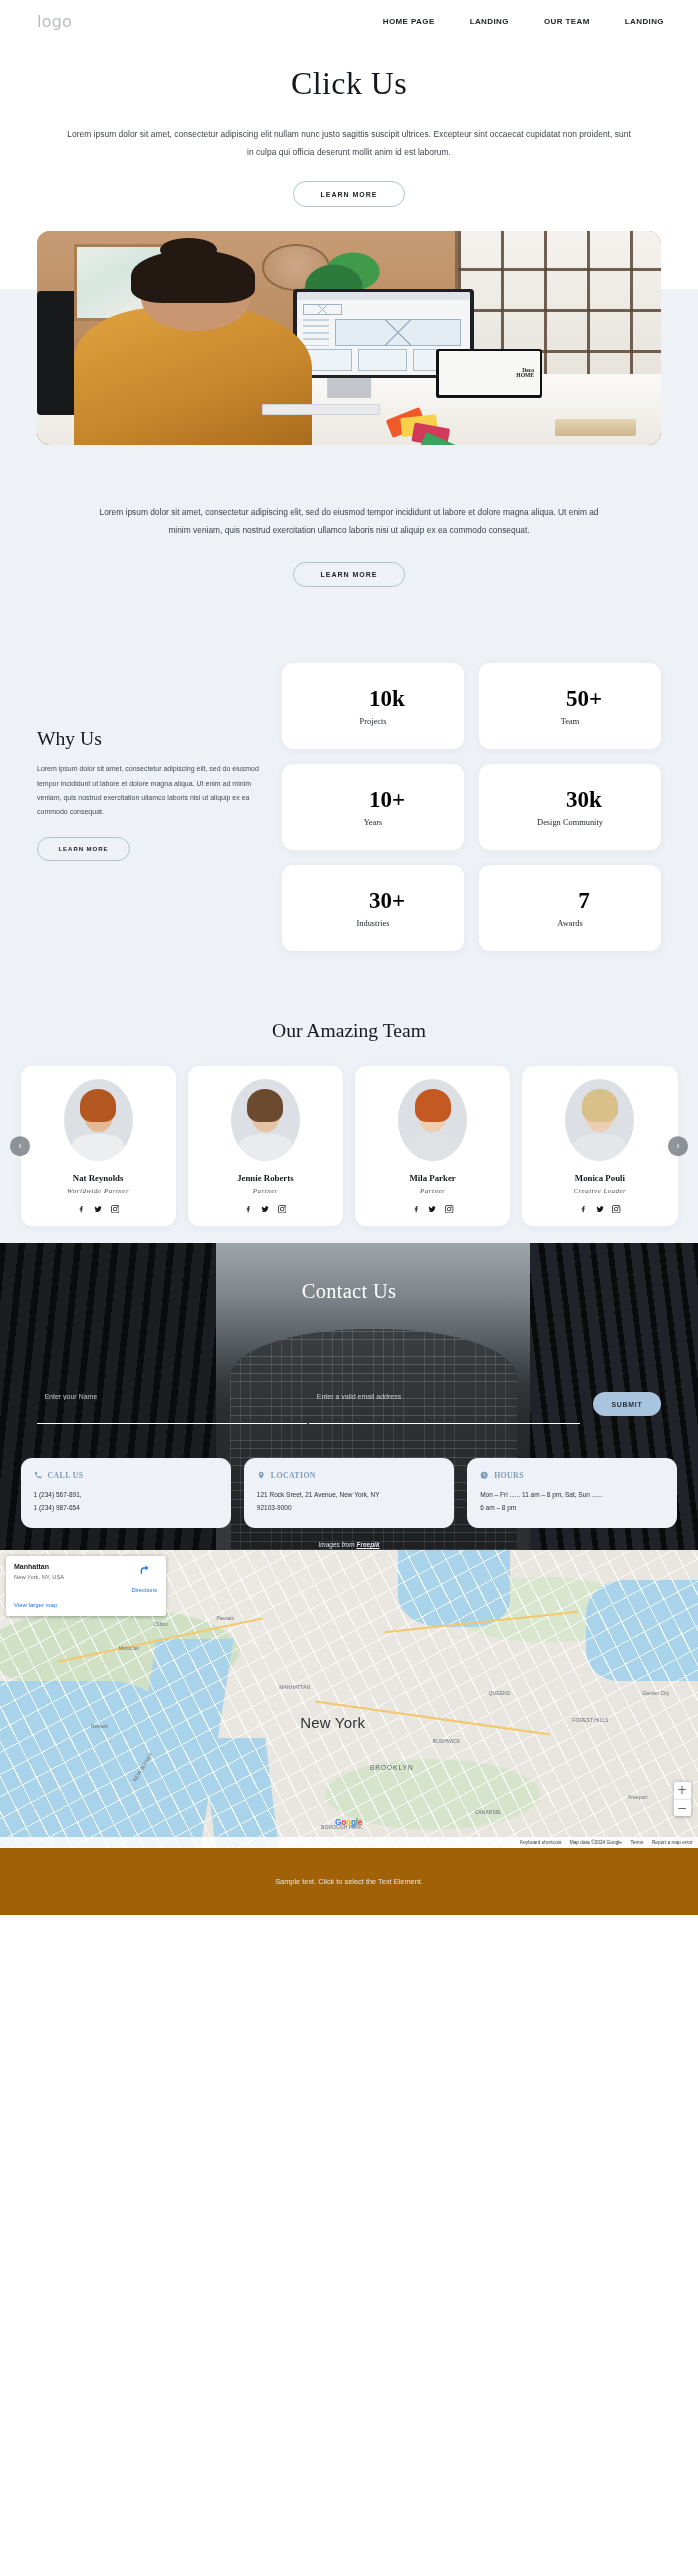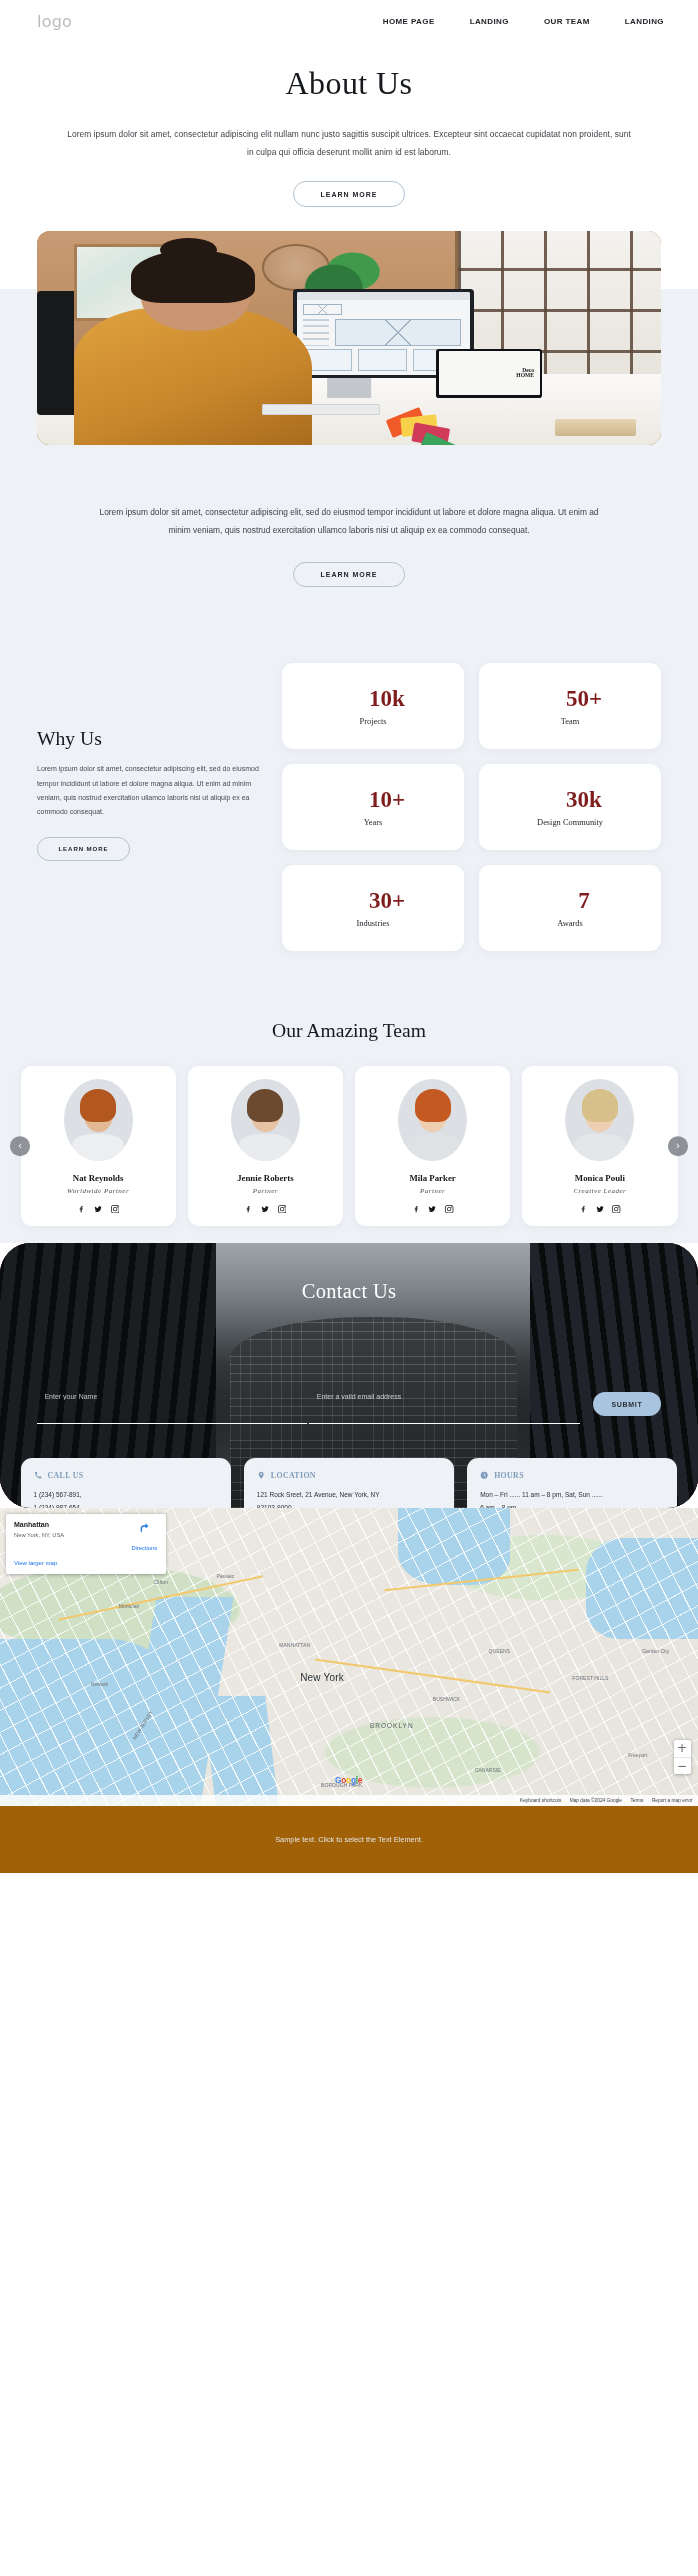--- a/index.html
+++ b/index.html
@@ -592,7 +592,7 @@
   </div>
 
   <div class="hero">
-    <h1>About Us</h1>
+    <h1>Click Us</h1>
     <p>Lorem ipsum dolor sit amet, consectetur adipiscing elit nullam nunc justo sagittis suscipit ultrices. Excepteur sint occaecat cupidatat non proident, sunt in culpa qui officia deserunt mollit anim id est laborum.</p>
     <button class="btn-outline">LEARN MORE</button>
   </div>

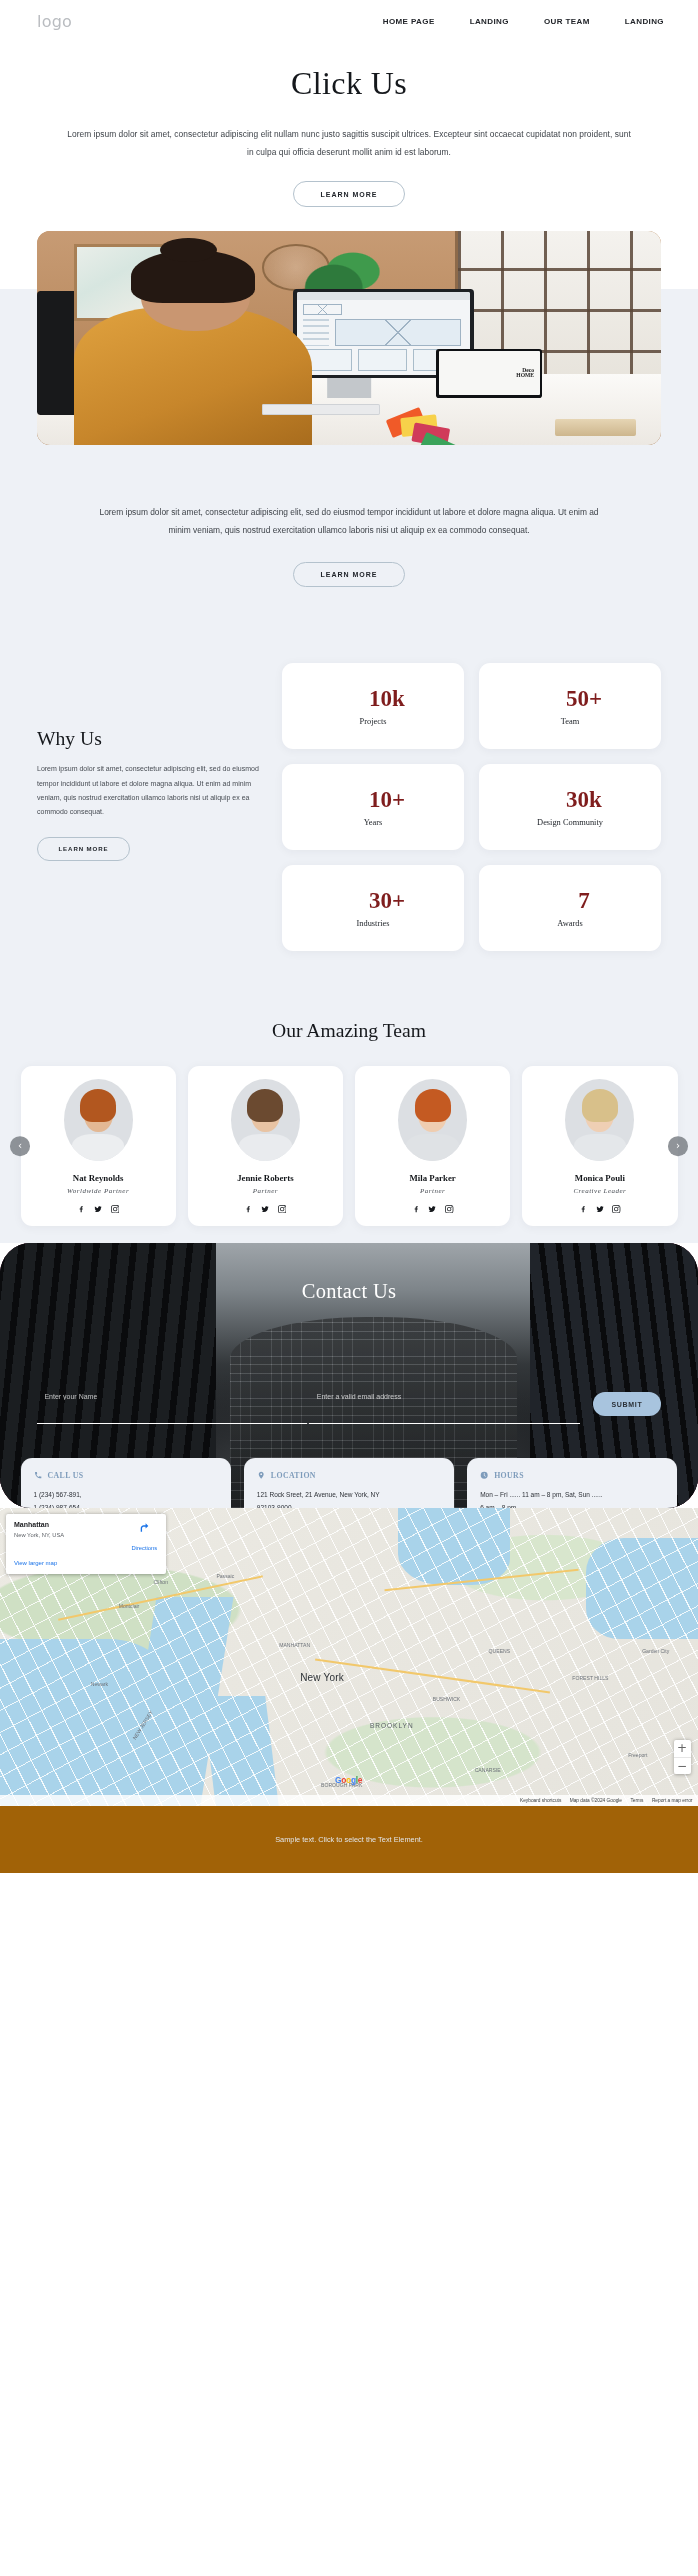--- a/index.html
+++ b/index.html
@@ -267,7 +267,7 @@
     font-family:"Liberation Serif", serif;
     font-size: 23px;
     font-weight: bold;
-    color:#7f1d1d;
+    color:#000000;
     line-height:1;
     margin-left:28px;
   }

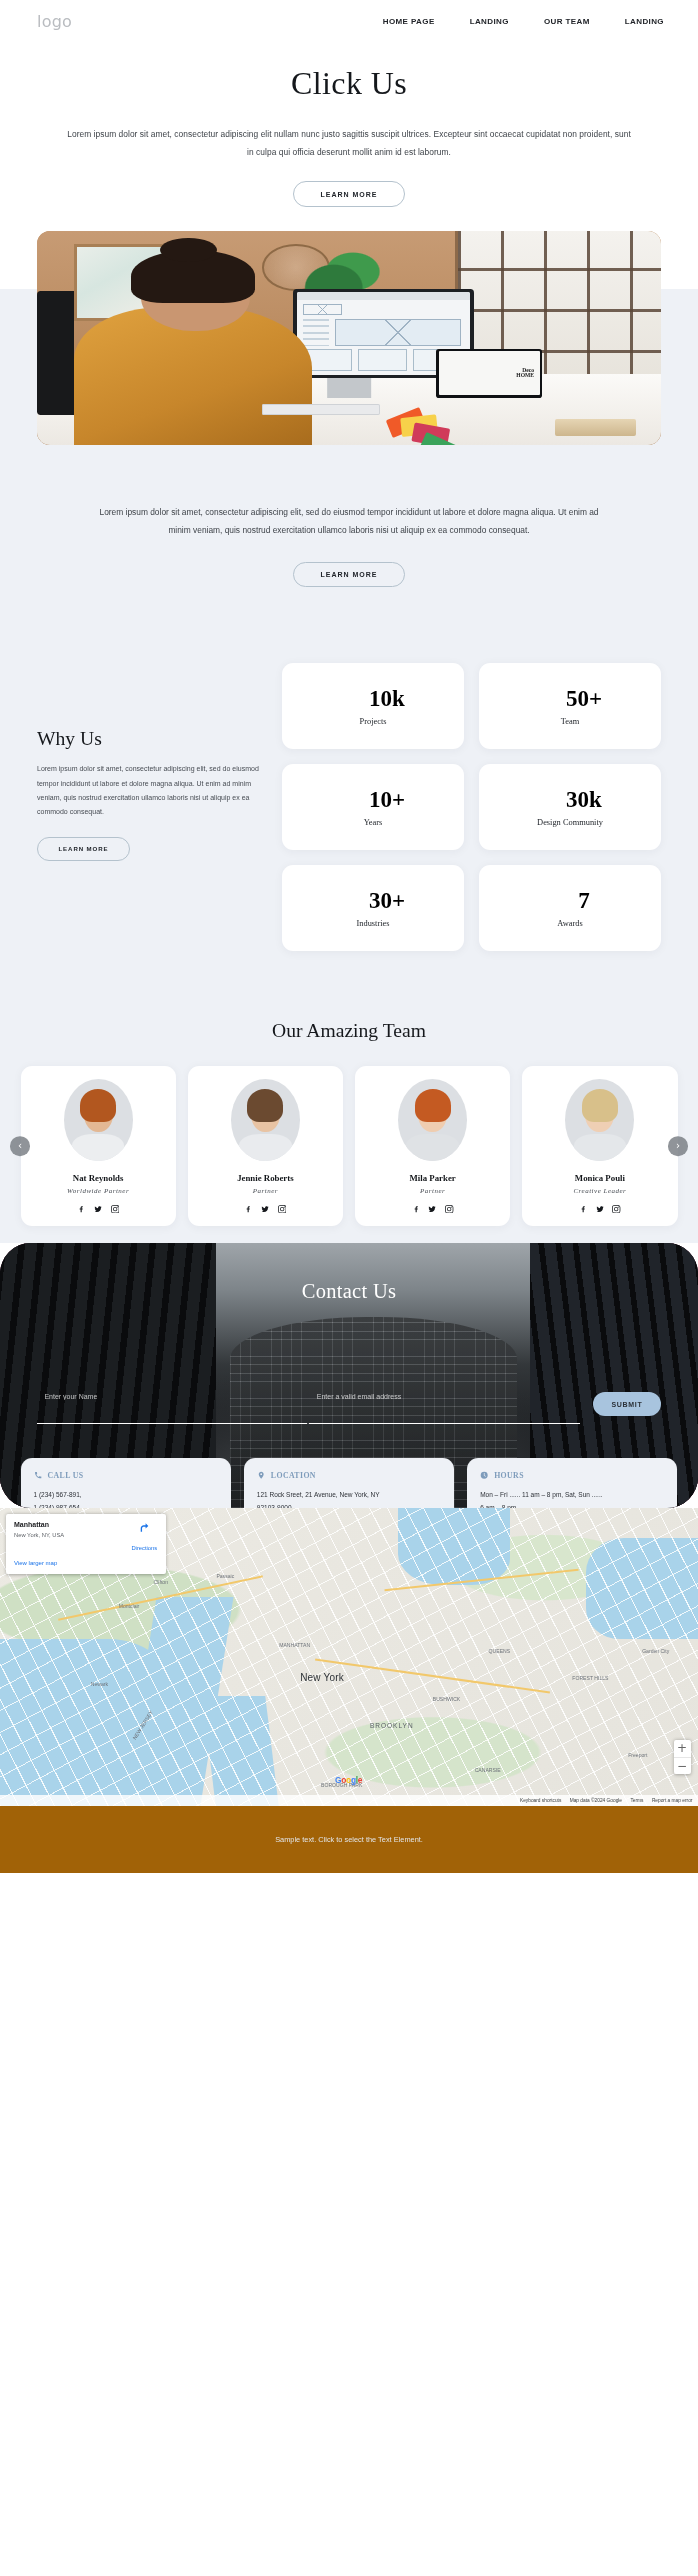--- a/index.html
+++ b/index.html
@@ -349,10 +349,9 @@
   
   .contact {
     position:relative;
-    height: 265px;
+    height: 307px;
     overflow:hidden;
     background:#be185d;
-    border-radius:31px;
   }
   .contact-bg {
     position:absolute; inset:0;

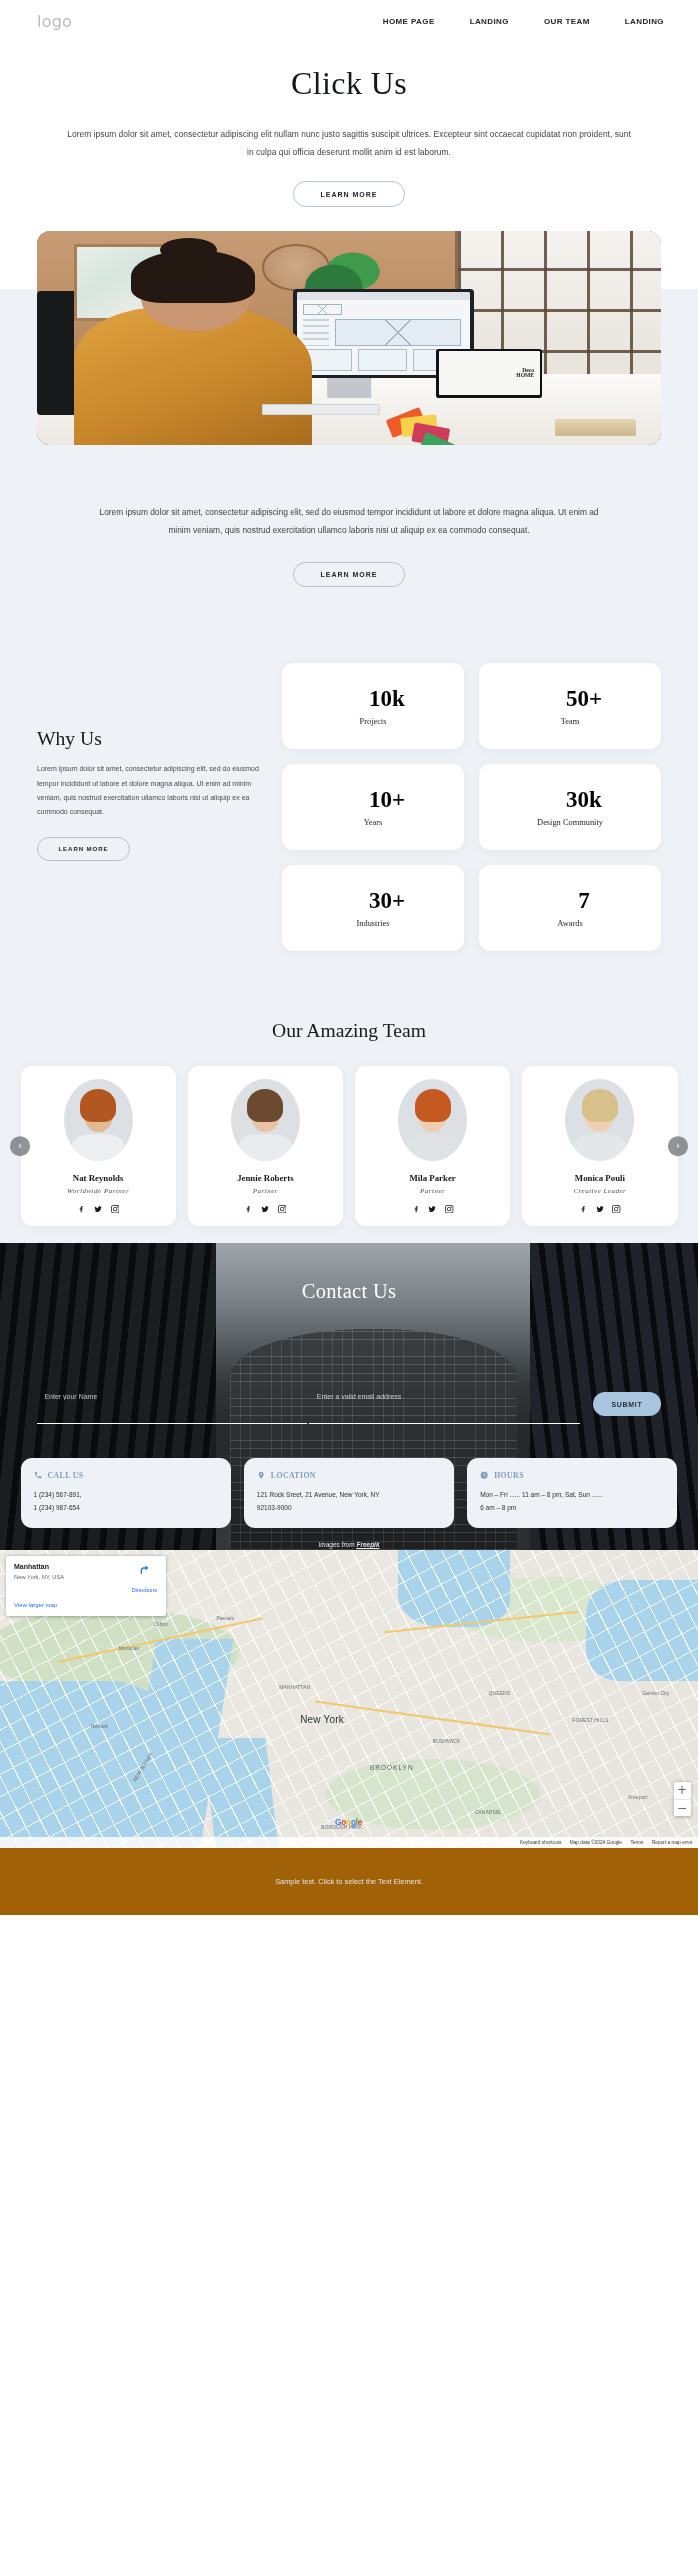--- a/index.html
+++ b/index.html
@@ -510,7 +510,7 @@
     color:#4a4f56;
     white-space:nowrap;
   }
-  .lbl-major { font-size: 10px; color:#2e3338; font-weight:normal; letter-spacing:0.2px; }
+  .lbl-major { font-size: 15px; color:#2e3338; font-weight:normal; letter-spacing:0.2px; }
   .lbl-mid   { font-size: 6.5px; letter-spacing: 1px; color:#5b6067; }
   .lbl-sm    { font-size: 5.1px; color:#6d7279; }
   .map-card {

